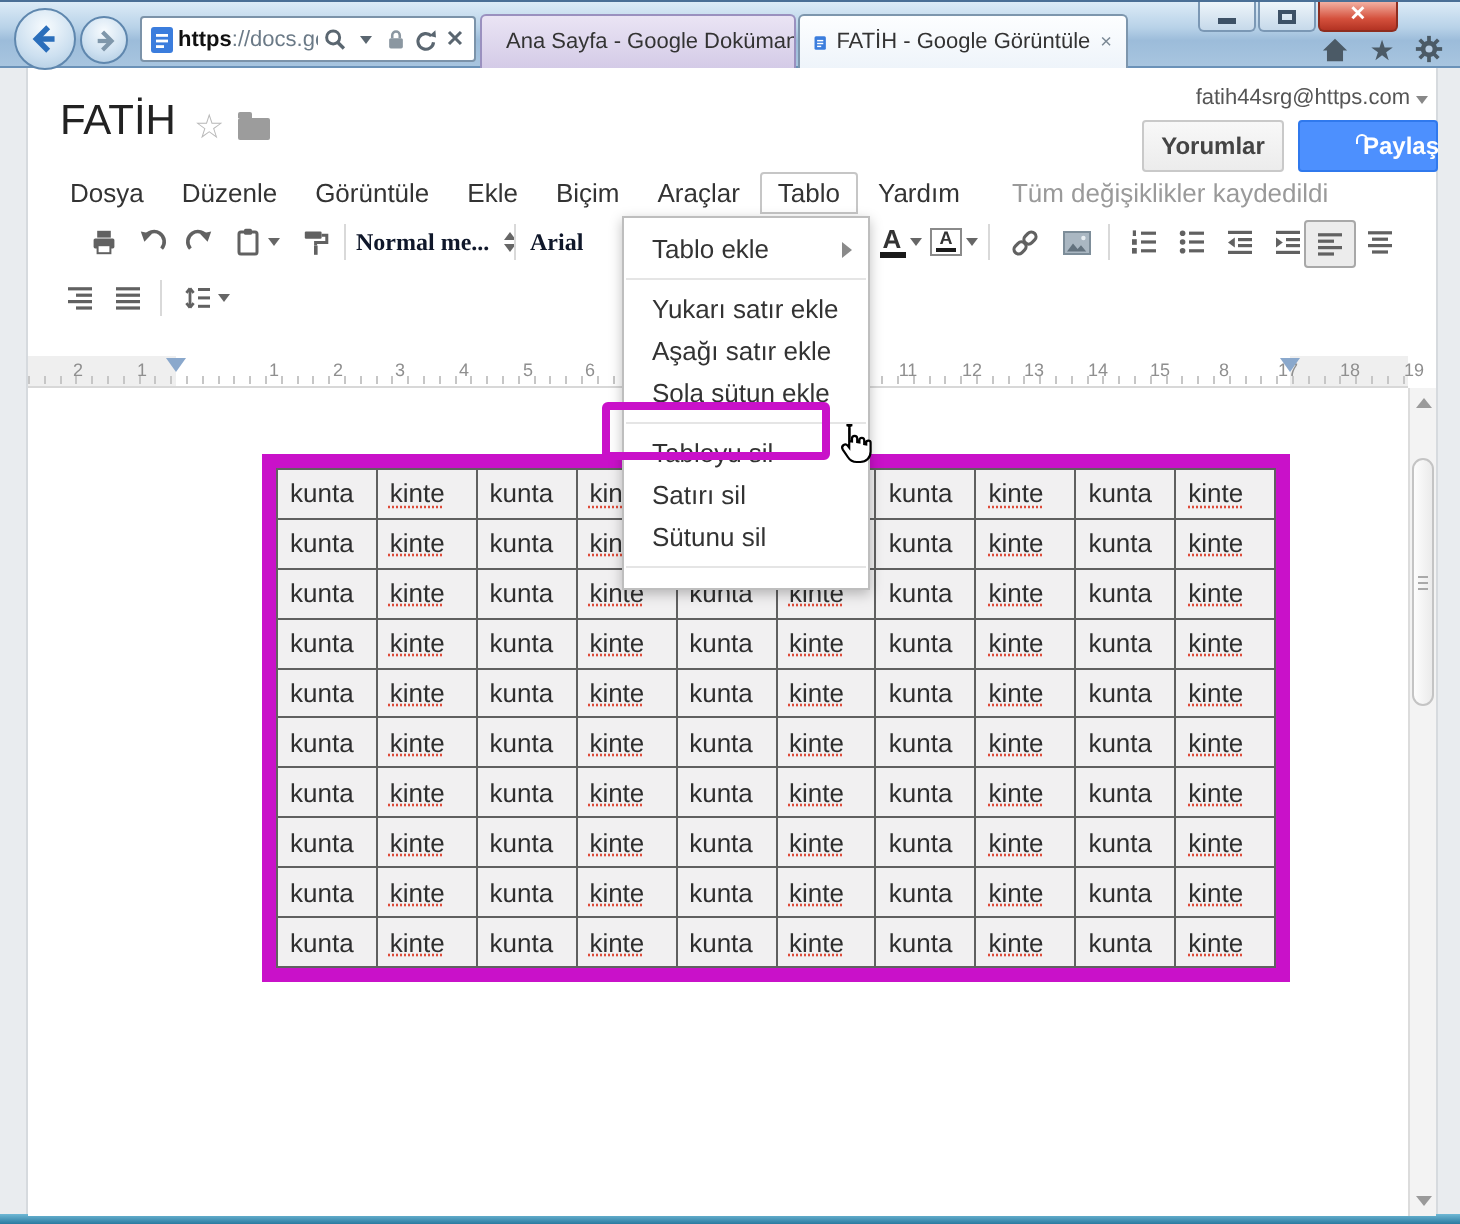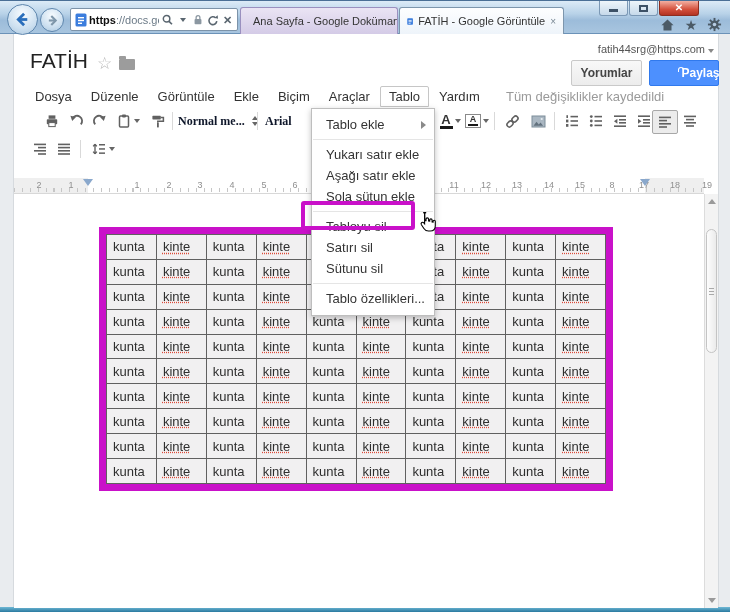--- a/index.html
+++ b/index.html
@@ -465,7 +465,7 @@
   </div>
 
   <div id="page">
-    <div id="table-annotation" style="border-color: rgb(201, 17, 201);">
+    <div id="table-annotation" style="border-color: rgb(201, 17, 201); margin-left: 32px;">
       <div id="doc-table">
           <div class="cell">
             <span>kunta</span>

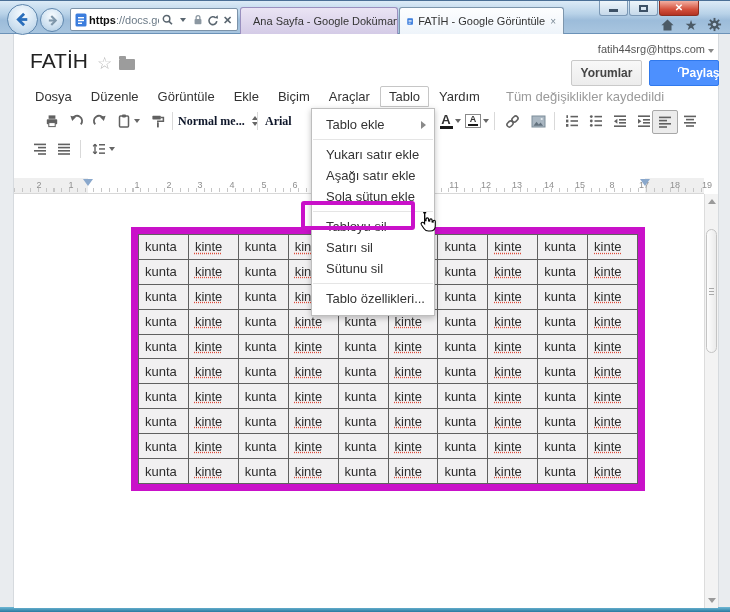--- a/index.html
+++ b/index.html
@@ -782,7 +782,6 @@
       <div class="mitem">Satırı sil</div>
       <div class="mitem">Sütunu sil</div>
       <div class="msep"></div>
-      <div class="mitem">Tablo özellikleri...</div>
     </div>
   <div id="menu-annotation" style="border-color: rgb(201, 17, 201);"></div>
   <div id="cursor">

